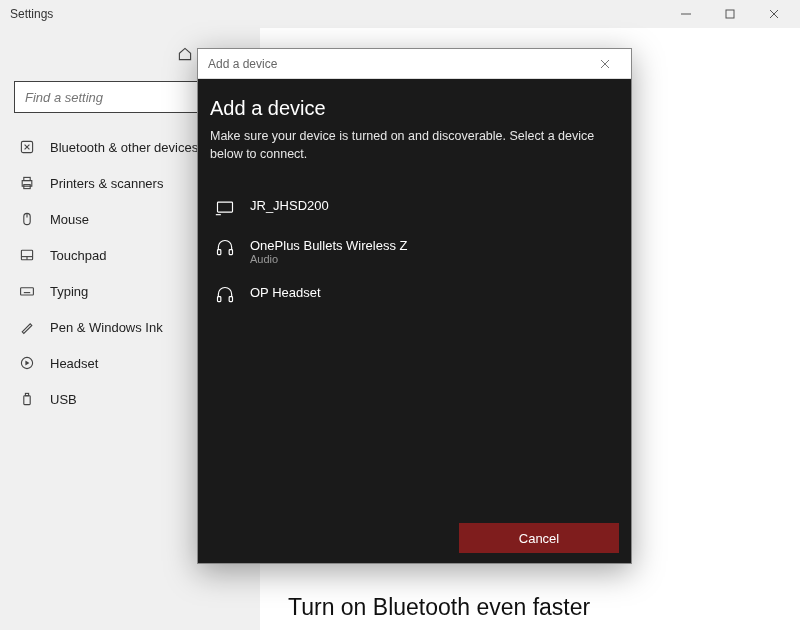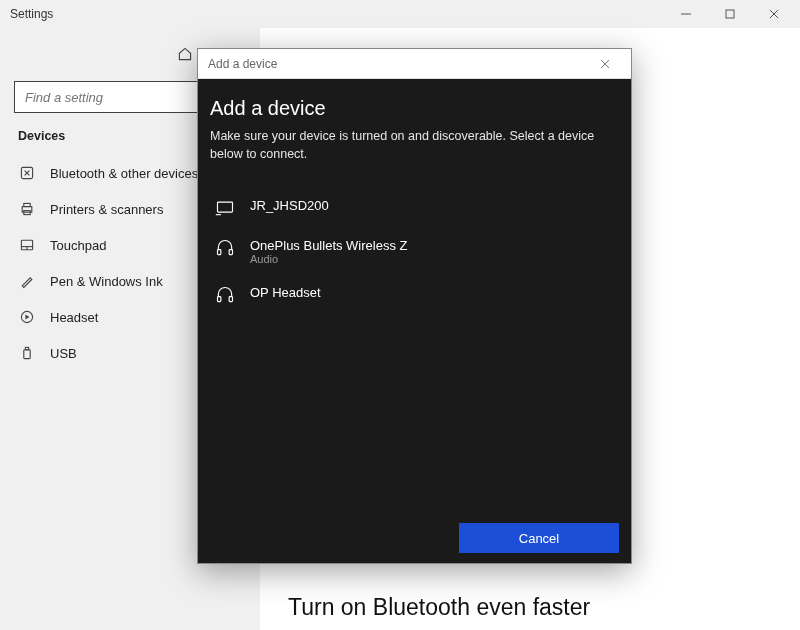--- a/index.html
+++ b/index.html
@@ -87,7 +87,6 @@
       <input type="text" placeholder="Find a setting" style="">
     </div>
 
-    <div class="group">Devices</div>
 
     <div class="navitem">
       <span class="ico">

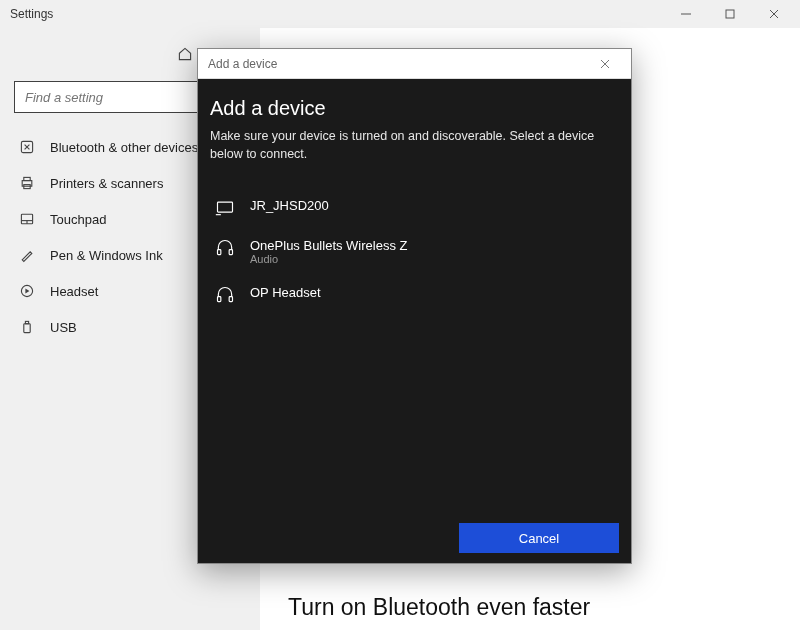--- a/index.html
+++ b/index.html
@@ -111,6 +111,15 @@
     <div class="navitem">
       <span class="ico">
           <svg width="16" height="16" viewBox="0 0 20 20">
+            <rect x="6" y="3" width="8" height="14" rx="4"></rect>
+            <line x1="10" y1="3" x2="10" y2="8"></line>
+          </svg>
+        </span>
+      <span>Mouse</span>
+    </div>
+    <div class="navitem">
+      <span class="ico">
+          <svg width="16" height="16" viewBox="0 0 20 20">
             <rect x="3" y="4" width="14" height="12" rx="1"></rect>
             <line x1="3" y1="12" x2="17" y2="12"></line>
             <line x1="10" y1="12" x2="10" y2="16"></line>

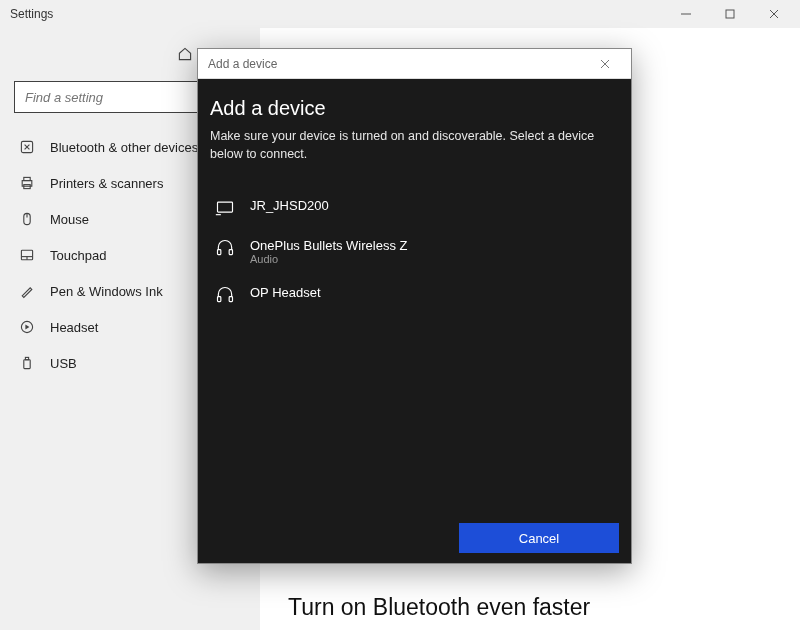--- a/index.html
+++ b/index.html
@@ -130,6 +130,19 @@
     <div class="navitem">
       <span class="ico">
           <svg width="16" height="16" viewBox="0 0 20 20">
+            <rect x="2" y="6" width="16" height="9" rx="1"></rect>
+            <line x1="5" y1="9" x2="5" y2="9"></line>
+            <line x1="8" y1="9" x2="8" y2="9"></line>
+            <line x1="11" y1="9" x2="11" y2="9"></line>
+            <line x1="14" y1="9" x2="14" y2="9"></line>
+            <line x1="6" y1="12" x2="14" y2="12"></line>
+          </svg>
+        </span>
+      <span>Typing</span>
+    </div>
+    <div class="navitem">
+      <span class="ico">
+          <svg width="16" height="16" viewBox="0 0 20 20">
             <path d="M4 16 L14 6 L16 8 L6 18 Z"></path>
           </svg>
         </span>

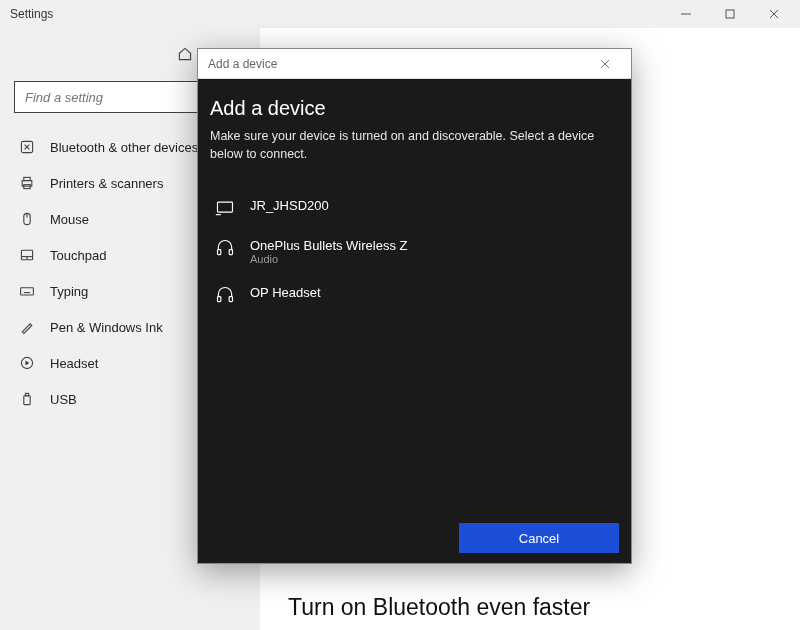--- a/index.html
+++ b/index.html
@@ -41,7 +41,7 @@
   .dev .dnm { font-size:13px; color:#fff; }
   .dev .dsub { font-size:11px; color:#999; }
   .dlg-foot { position:absolute; bottom:10px; right:12px; }
-  .btn-cancel { width:160px; height:30px; background:#1d4ed8; color:#fff; border:none; font-size:13px; }
+  .btn-cancel { width:160px; height:30px; background:#7f1d1d; color:#fff; border:none; font-size:13px; }
 
   .ico svg, .dico svg { stroke:#444; fill:none; stroke-width:1.4; }
   .dico svg { stroke:#fff; }

